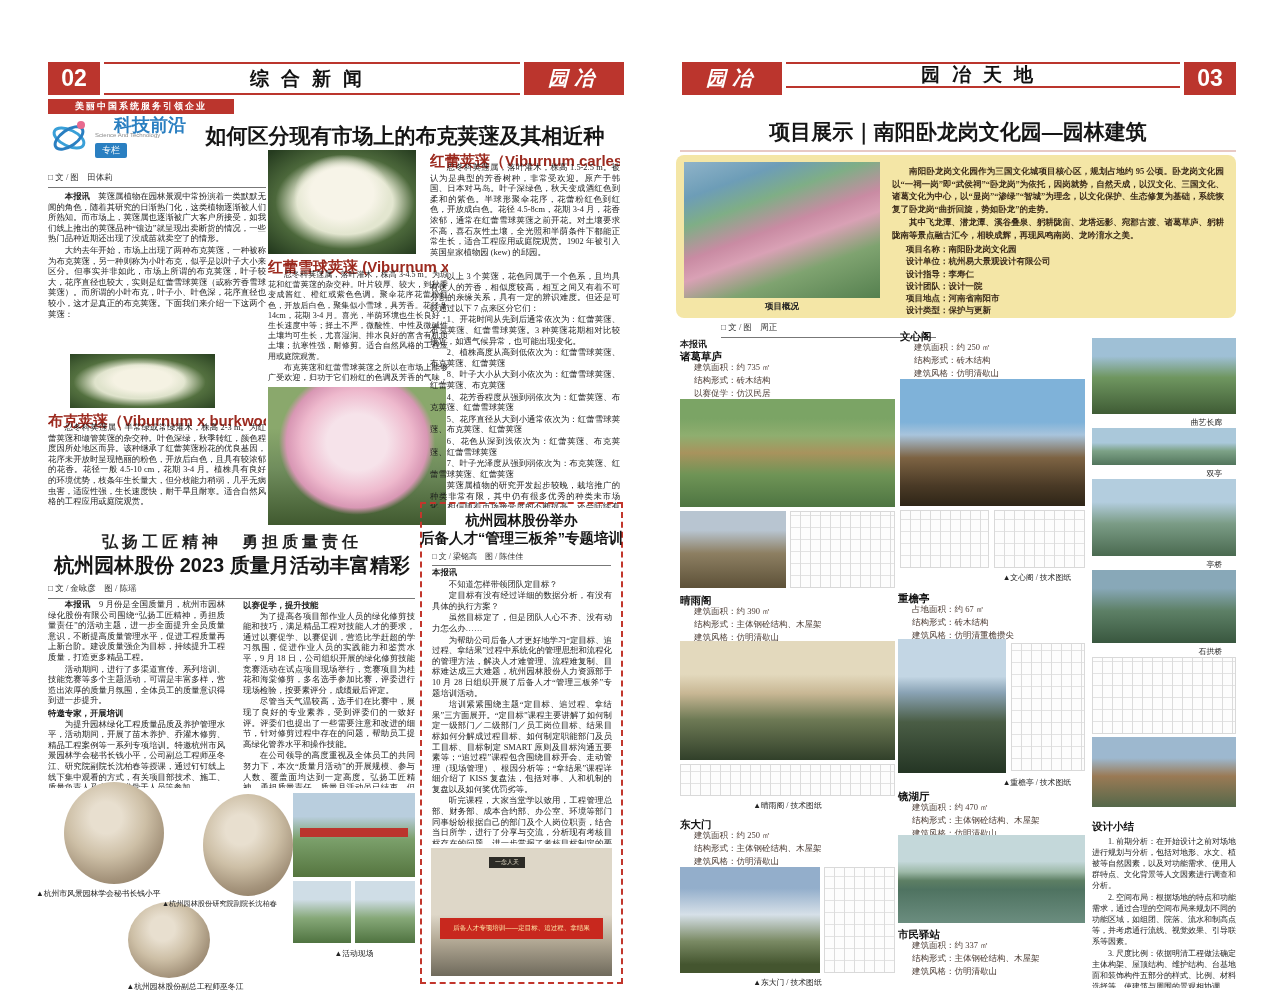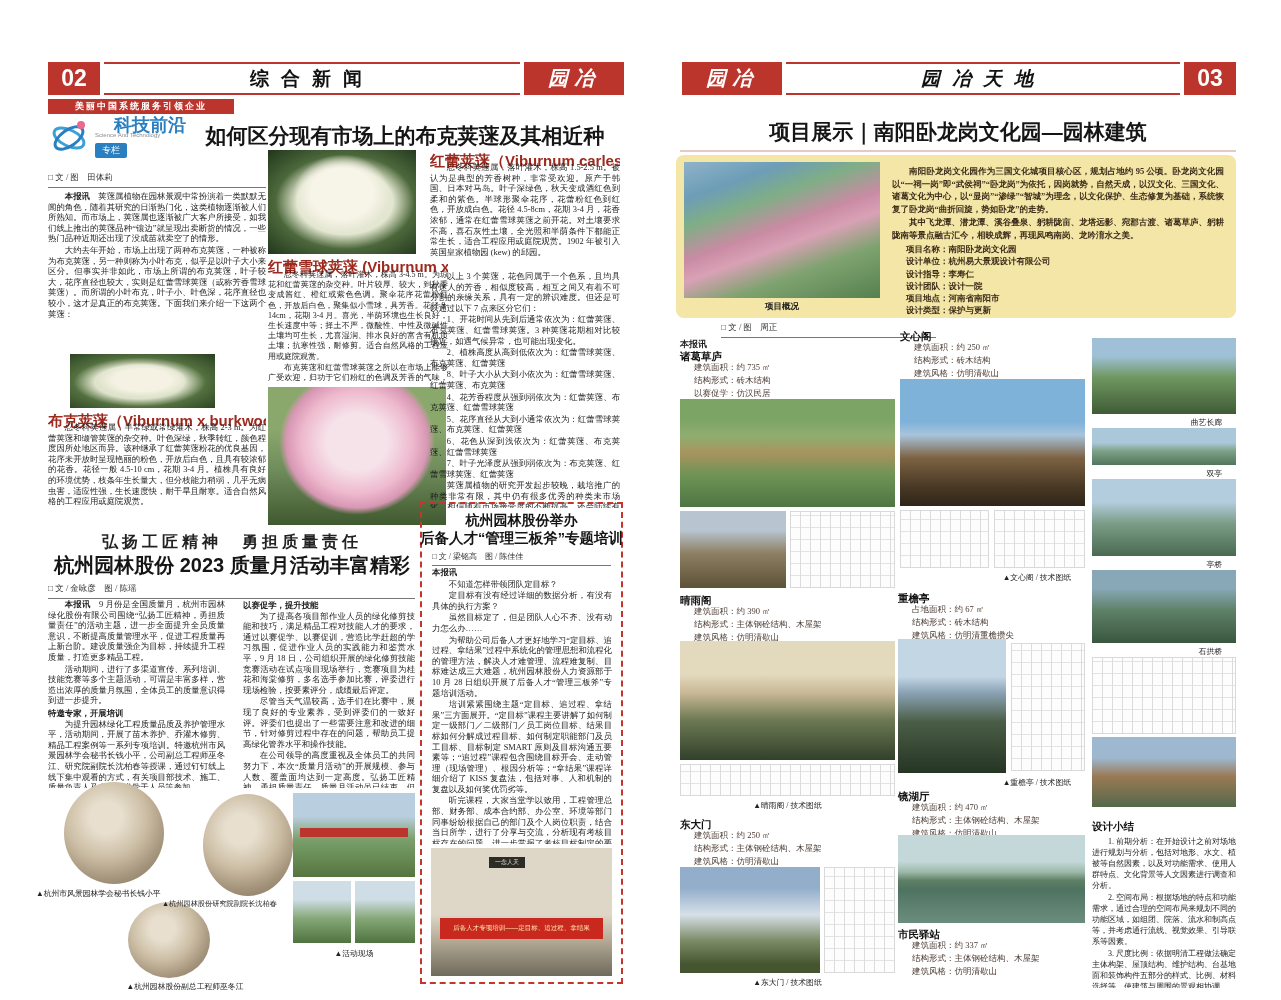--- a/index.html
+++ b/index.html
@@ -178,7 +178,7 @@
   </div>
 
   <div class="abs redbox mast" style="left:682px;top:62px;width:100px;height:33px;">园冶</div>
-  <div class="abs band" style="left:786px;top:62px;width:394px;height:33px;font-style:italic;">园冶天地</div>
+  <div class="abs band" style="left:786px;top:62px;width:394px;height:26px;">园冶天地</div>
   <div class="abs redbox" style="left:1184px;top:62px;width:52px;height:33px;font-size:23px;">03</div>
 
   <div class="abs t1" style="left:680px;top:118px;width:556px;font-size:21px;">项目展示｜南阳卧龙岗文化园—园林建筑</div>

